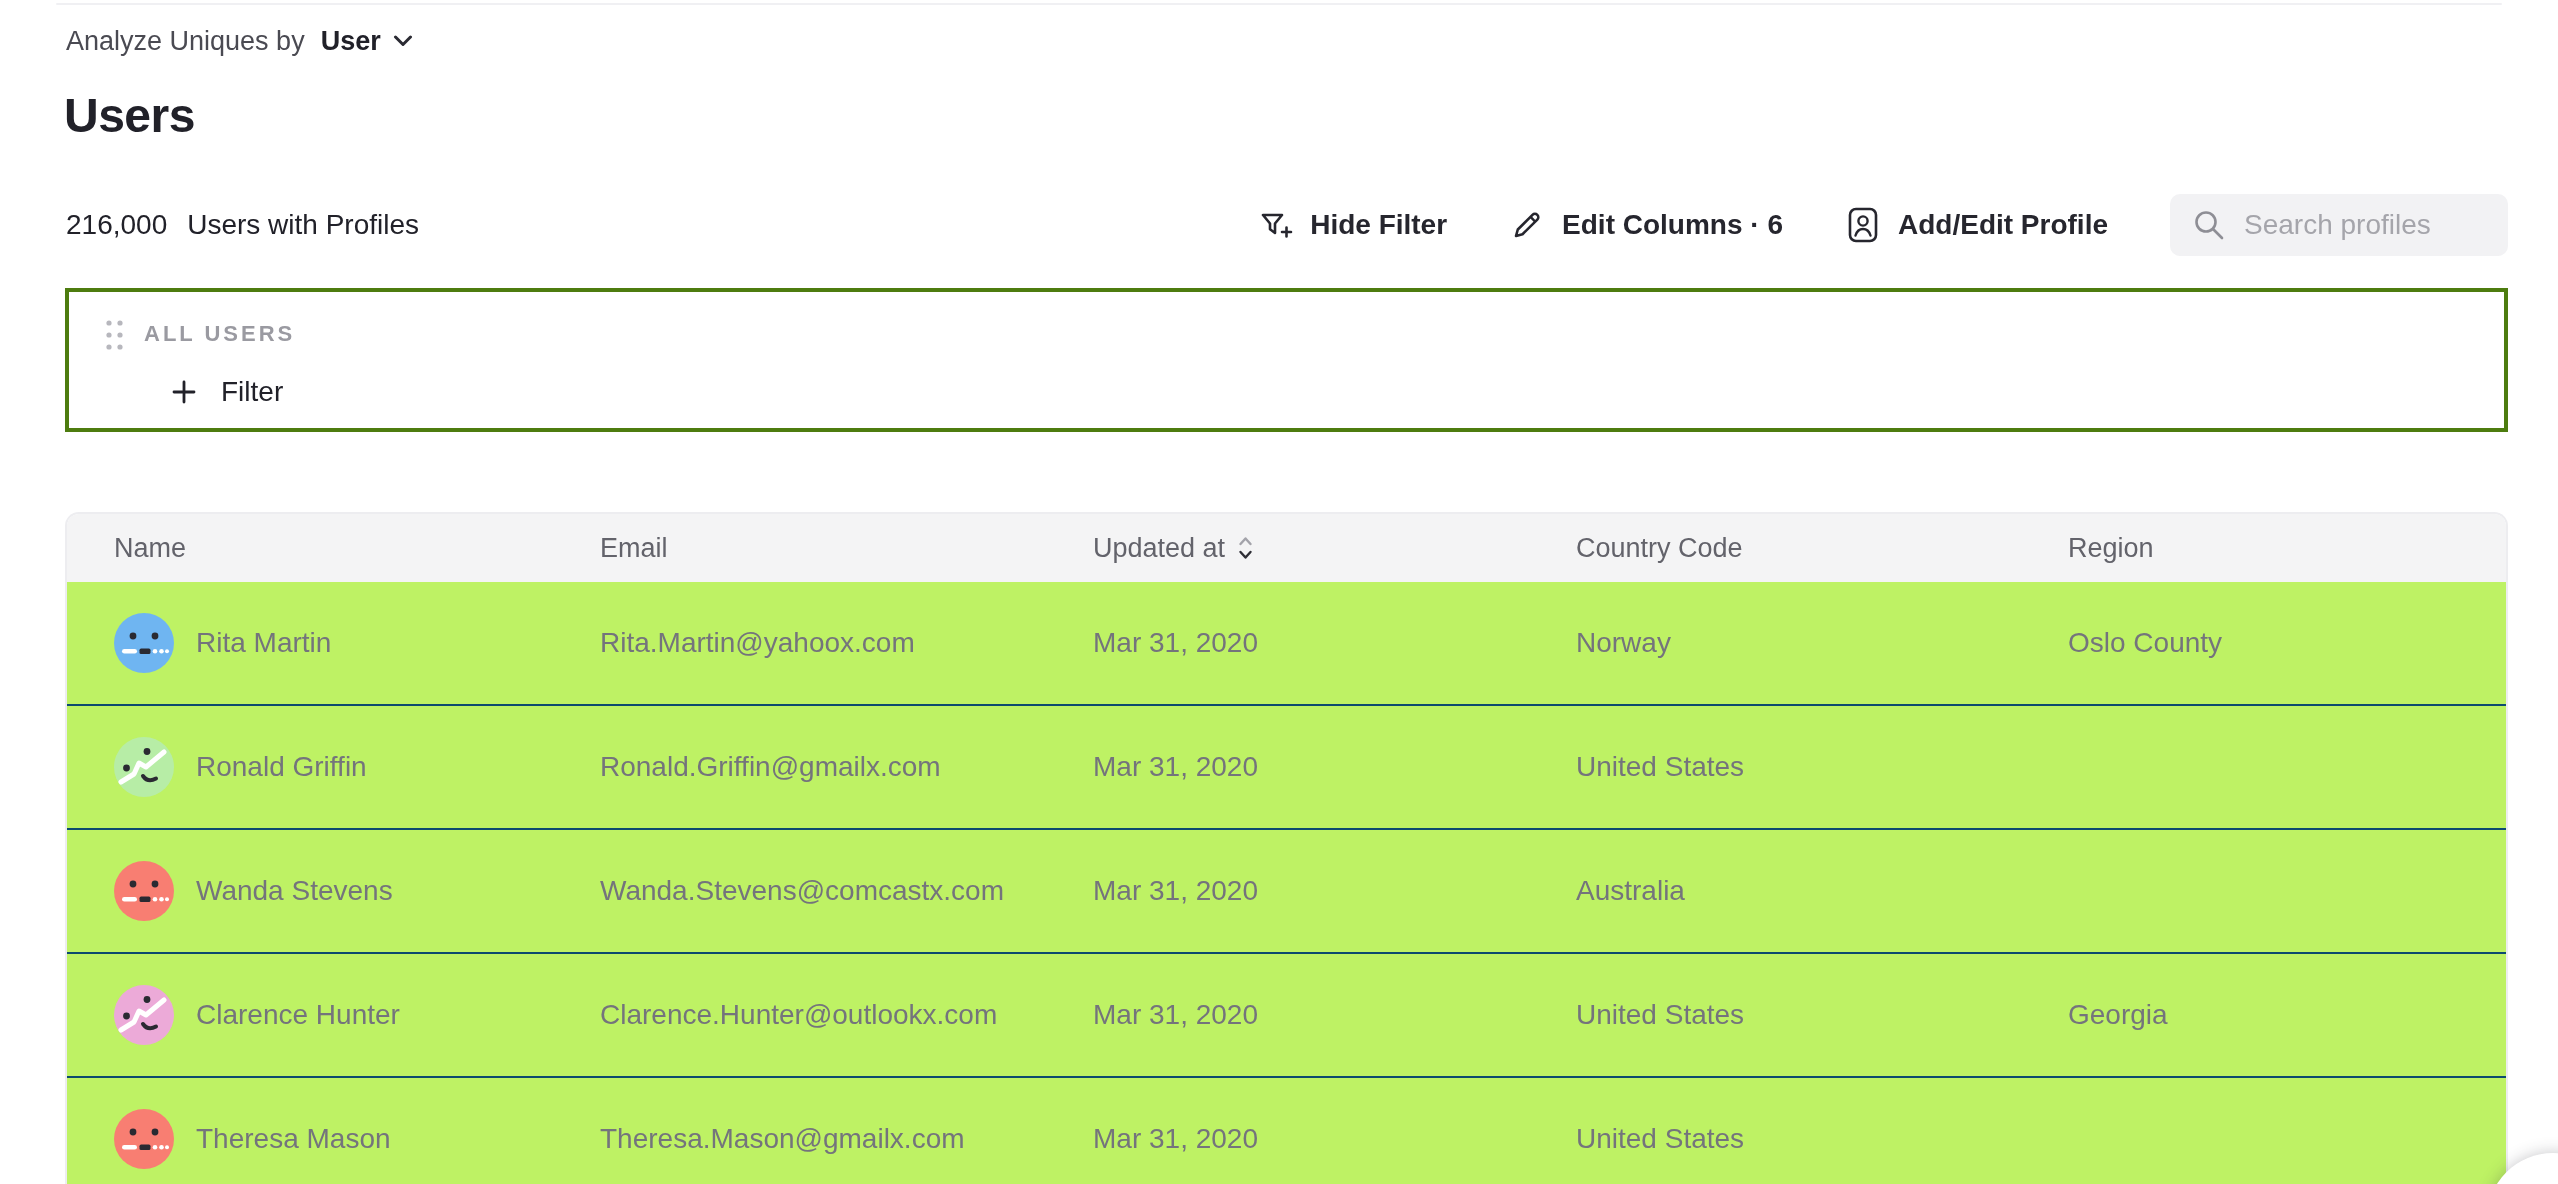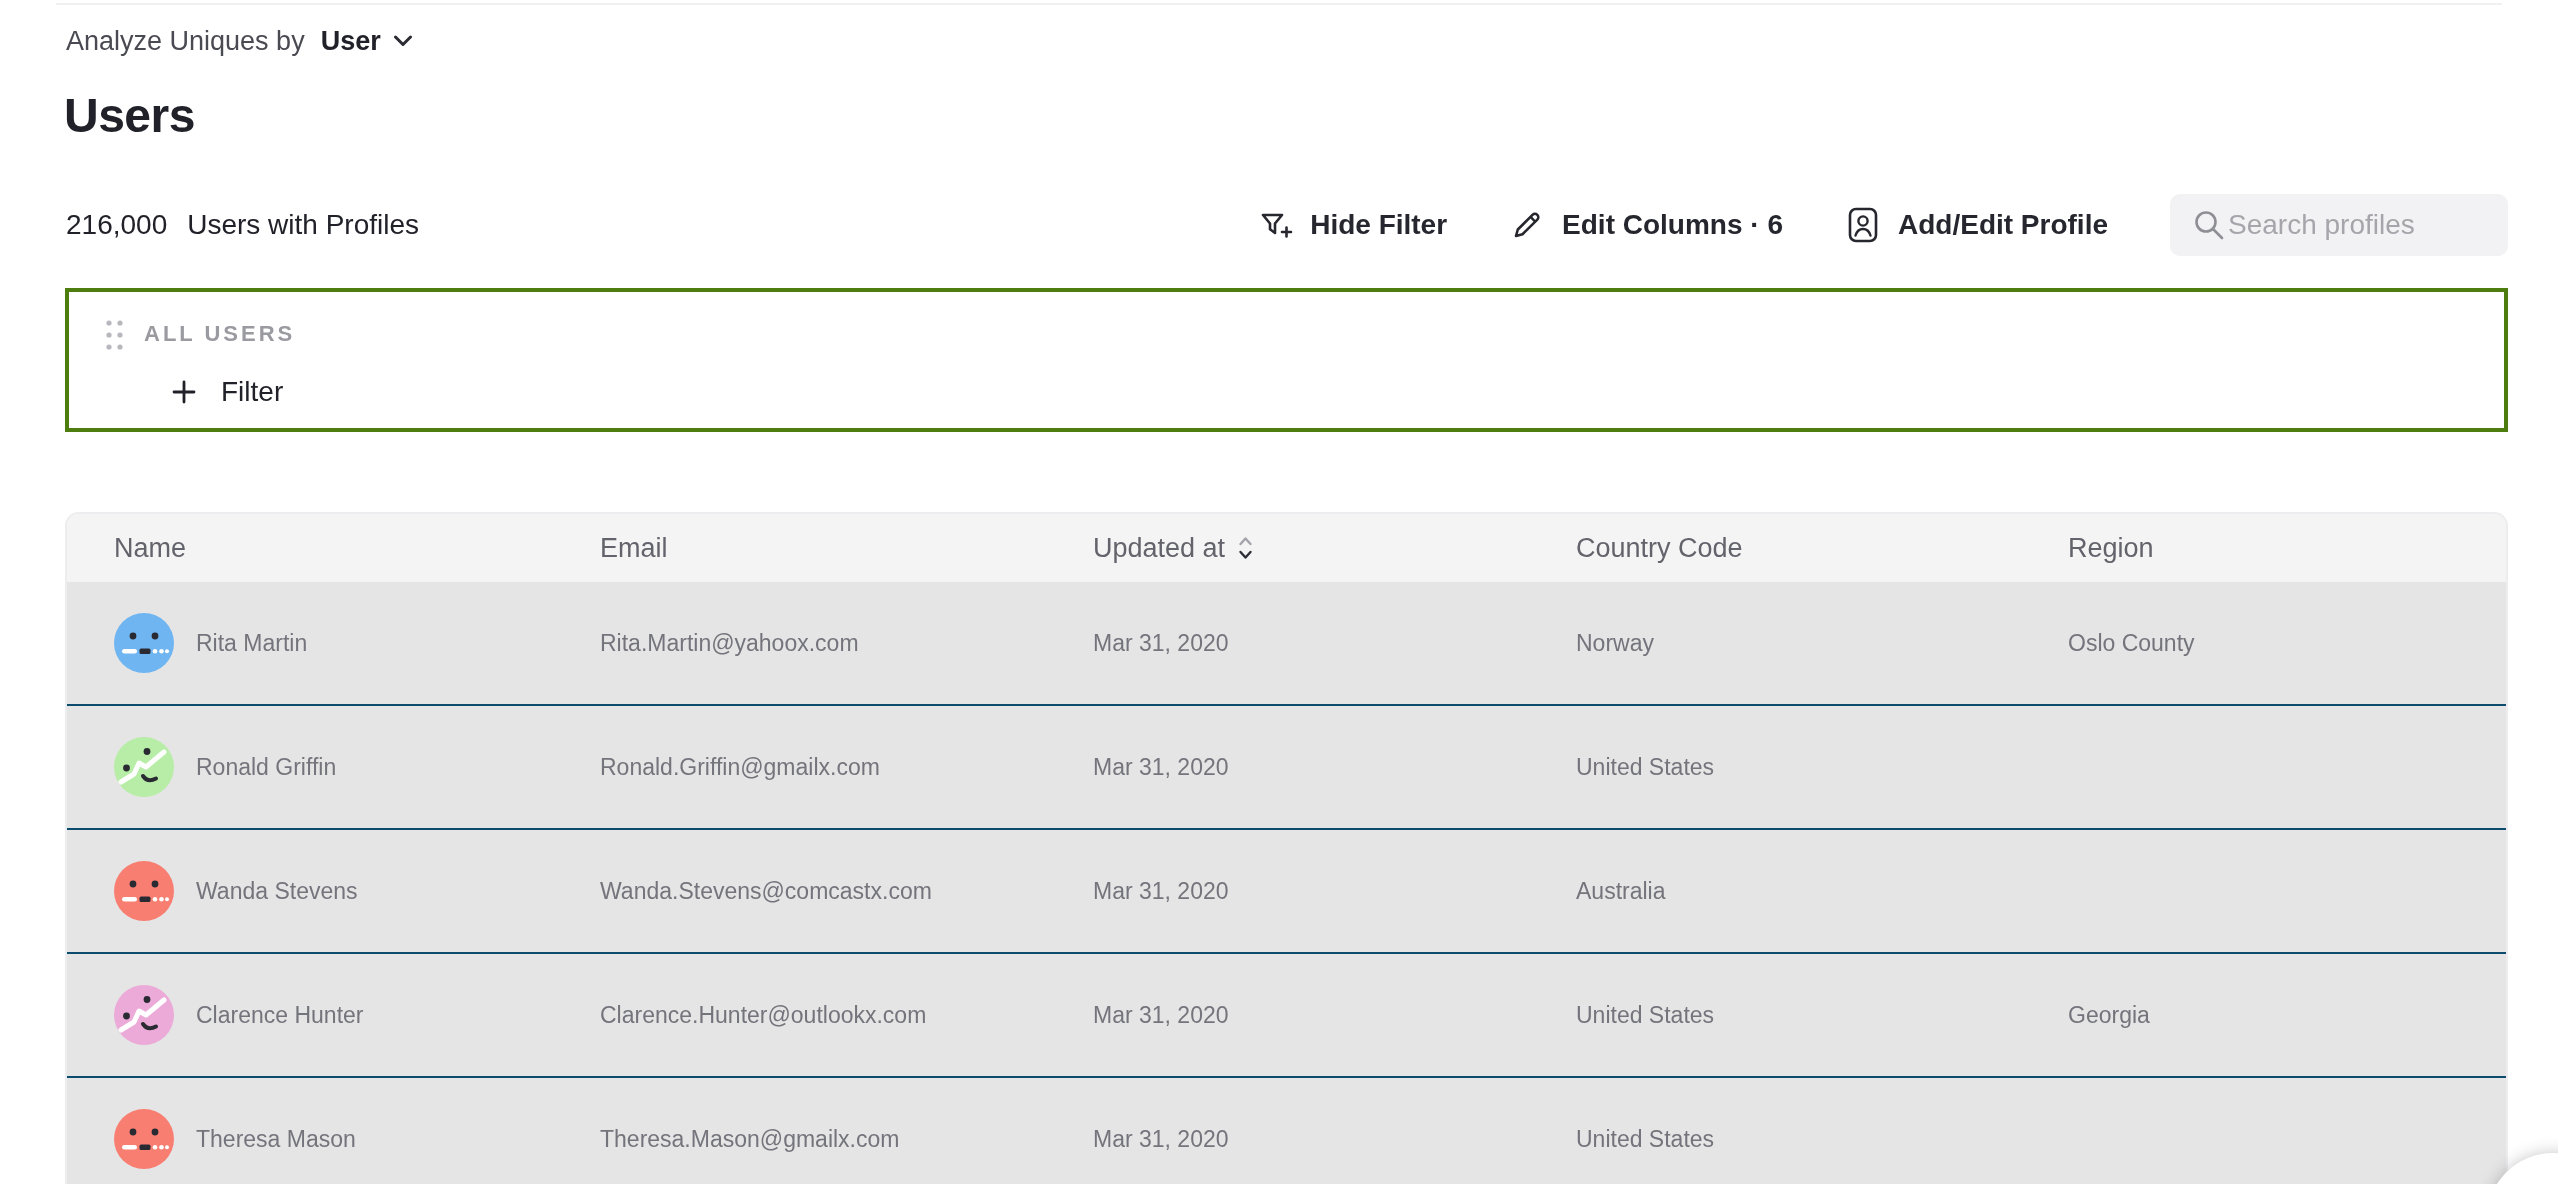--- a/index.html
+++ b/index.html
@@ -23,7 +23,7 @@
   .stats{display:flex;align-items:center;gap:20px;font-size:28px;color:#212129;font-weight:500;}
   .toolbar{display:flex;align-items:center;gap:62px;}
   .tool-btn{display:flex;align-items:center;gap:17px;font-size:28px;font-weight:600;color:#26262e;cursor:pointer;white-space:nowrap;}
-  .search-box{display:flex;align-items:center;width:338px;height:62px;background:#f2f2f4;border-radius:10px;padding-left:22px;box-sizing:border-box;}
+  .search-box{display:flex;align-items:center;gap:16px;width:338px;height:62px;background:#f2f2f4;border-radius:10px;padding-left:22px;box-sizing:border-box;}
   .search-box input{border:none;background:transparent;outline:none;font-size:28px;color:#26262e;width:250px;font-family:inherit;}
   .search-box input::placeholder{color:#a5a5ab;}
 

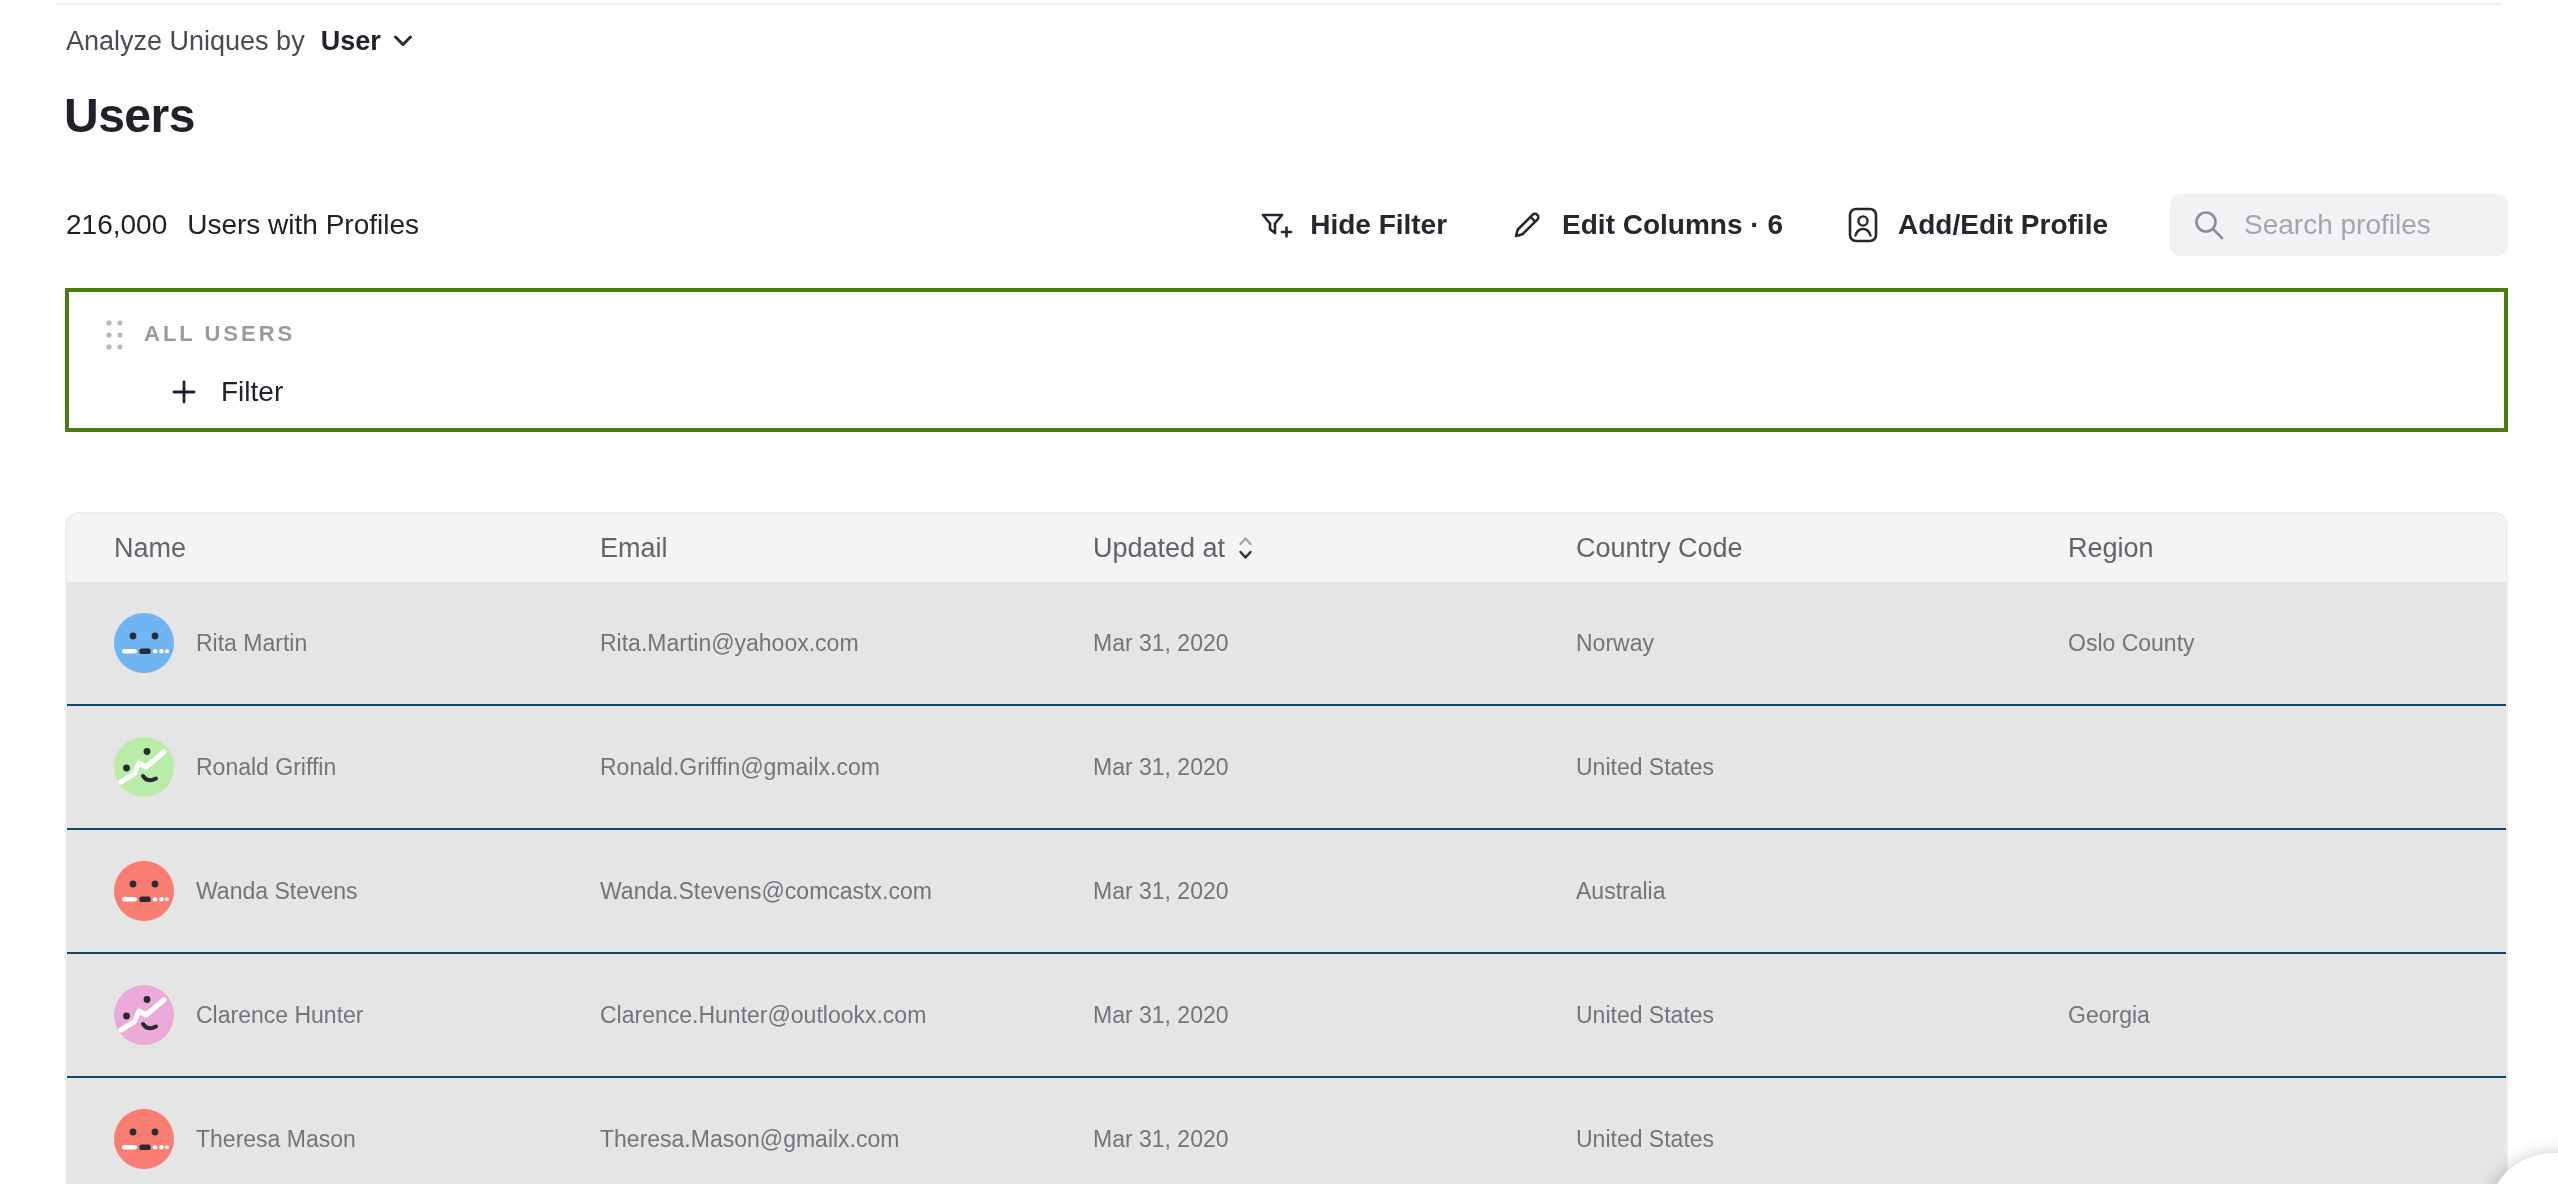--- a/index.html
+++ b/index.html
@@ -39,7 +39,7 @@
   .th{display:flex;align-items:center;cursor:pointer;}
   .th.first{padding-left:47px;}
   .th svg{margin-left:12px;}
-  .tr{display:grid;grid-template-columns:533px 493px 483px 492px 1fr;height:122px;align-items:center;font-size:23px;color:#74747c;background:#e5e5e5;cursor:pointer;}
+  .tr{display:grid;grid-template-columns:533px 493px 483px 492px 1fr;height:122px;align-items:center;font-size:28px;color:#74747c;background:#bef264;cursor:pointer;}
   .tr + .tr{border-top:2px solid #0c4a6e;}
   .td{overflow:hidden;white-space:nowrap;}
   .name-cell{display:flex;align-items:center;gap:22px;padding-left:47px;}

